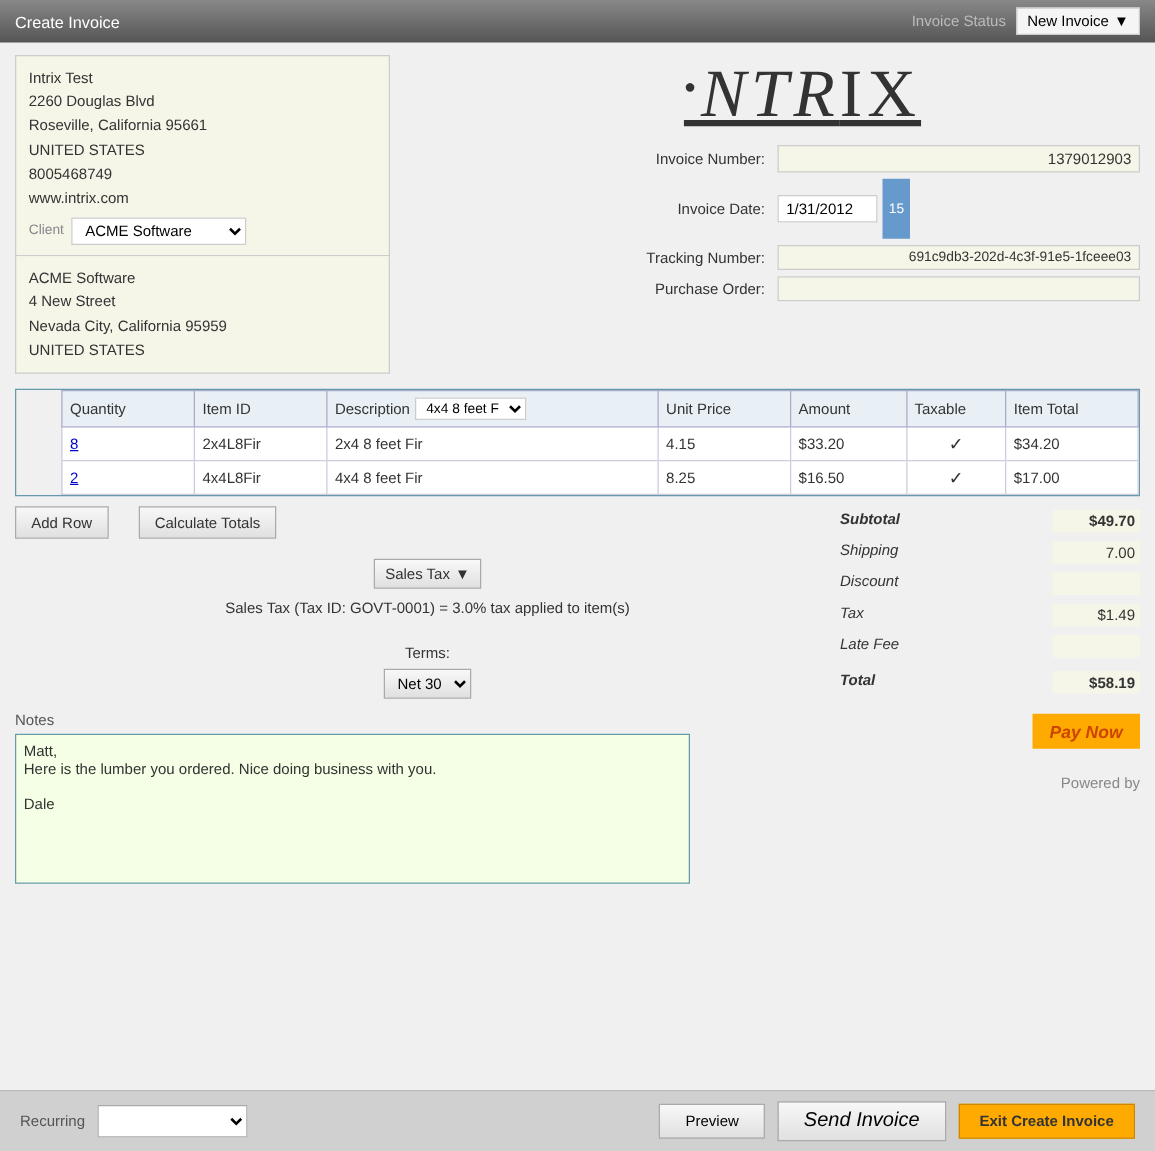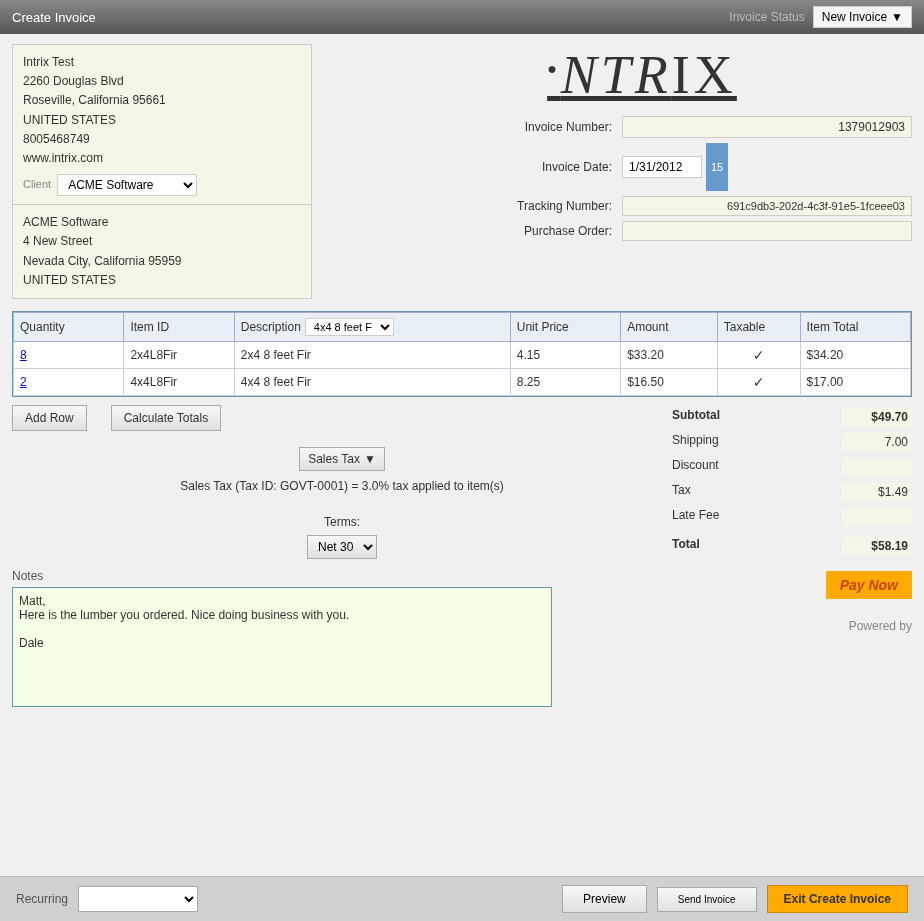--- a/index.html
+++ b/index.html
@@ -179,6 +179,7 @@
     .items-table-section {
       margin-top: 12px;
       border: 1px solid #6699aa;
+      padding-left: 36px;
     }
     .items-table {
       width: 100%;

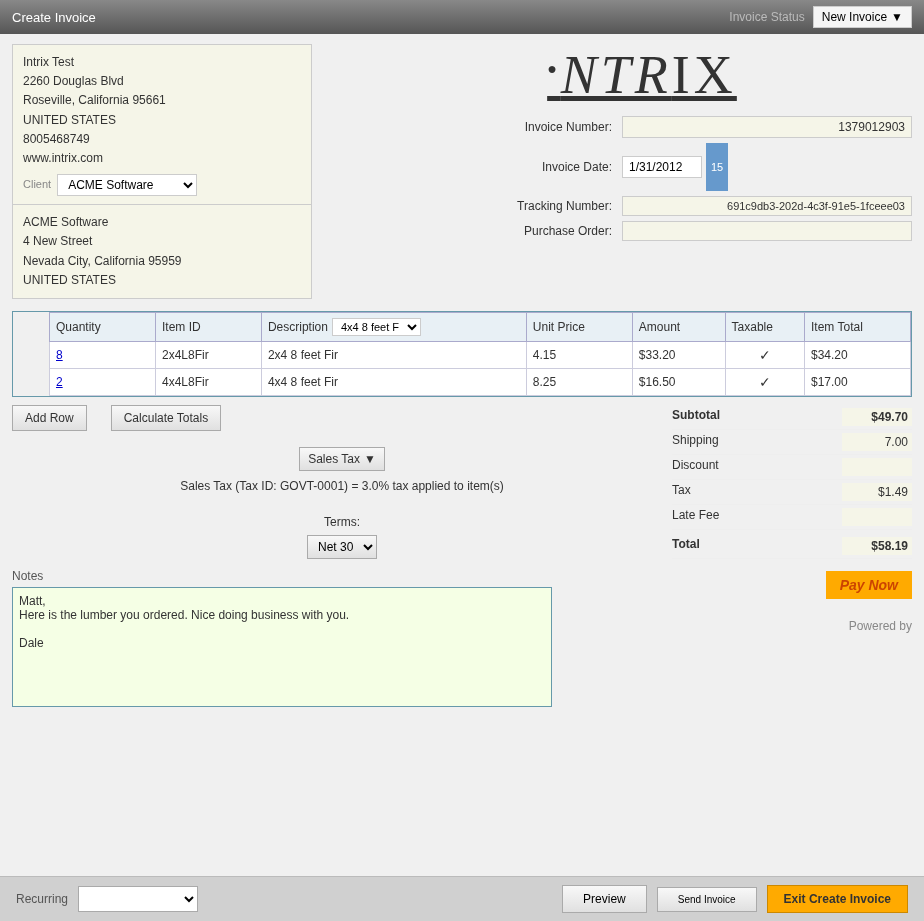--- a/index.html
+++ b/index.html
@@ -259,6 +259,7 @@
     }
     .totals-row .label {
       color: #333;
+      font-style: italic;
     }
     .totals-row .value {
       background: #f5f5e8;

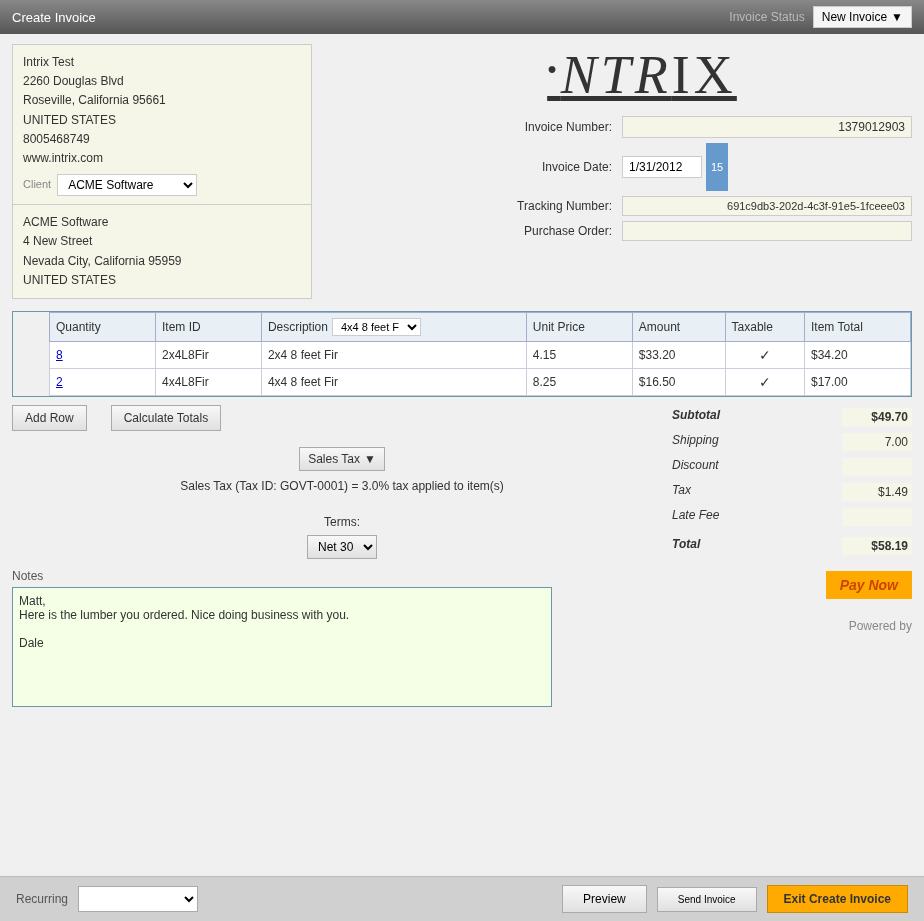--- a/index.html
+++ b/index.html
@@ -385,8 +385,9 @@
       border: 1px solid #aaa;
       background: linear-gradient(to bottom, #f8f8f8, #e0e0e0);
       padding: 6px 20px;
-      font-size: 10px;
-      cursor: pointer;
+      font-size: 16px;
+      cursor: pointer;
+      font-style: italic;
     }
     .exit-btn {
       background: #ffaa00;

